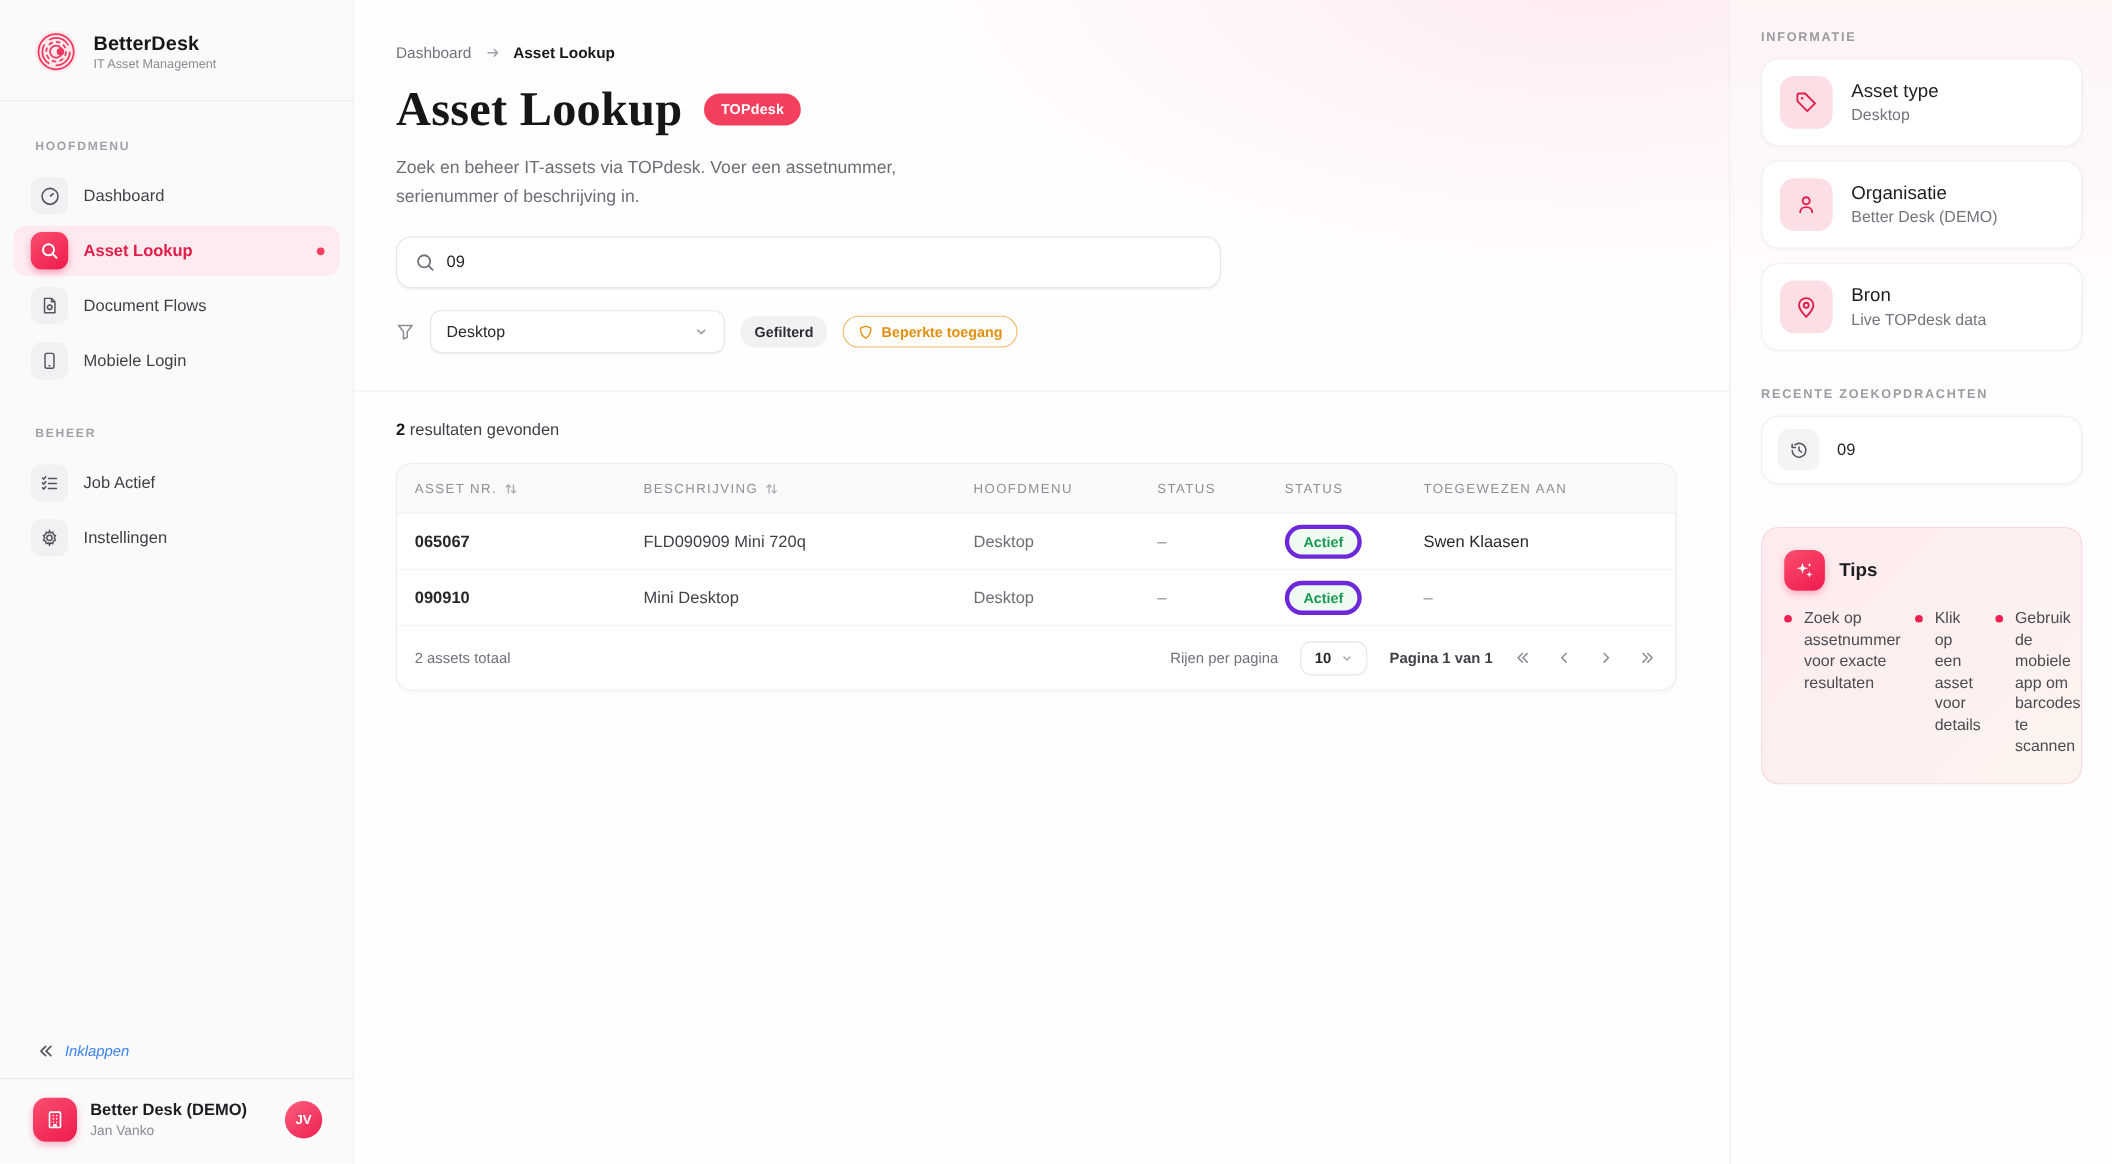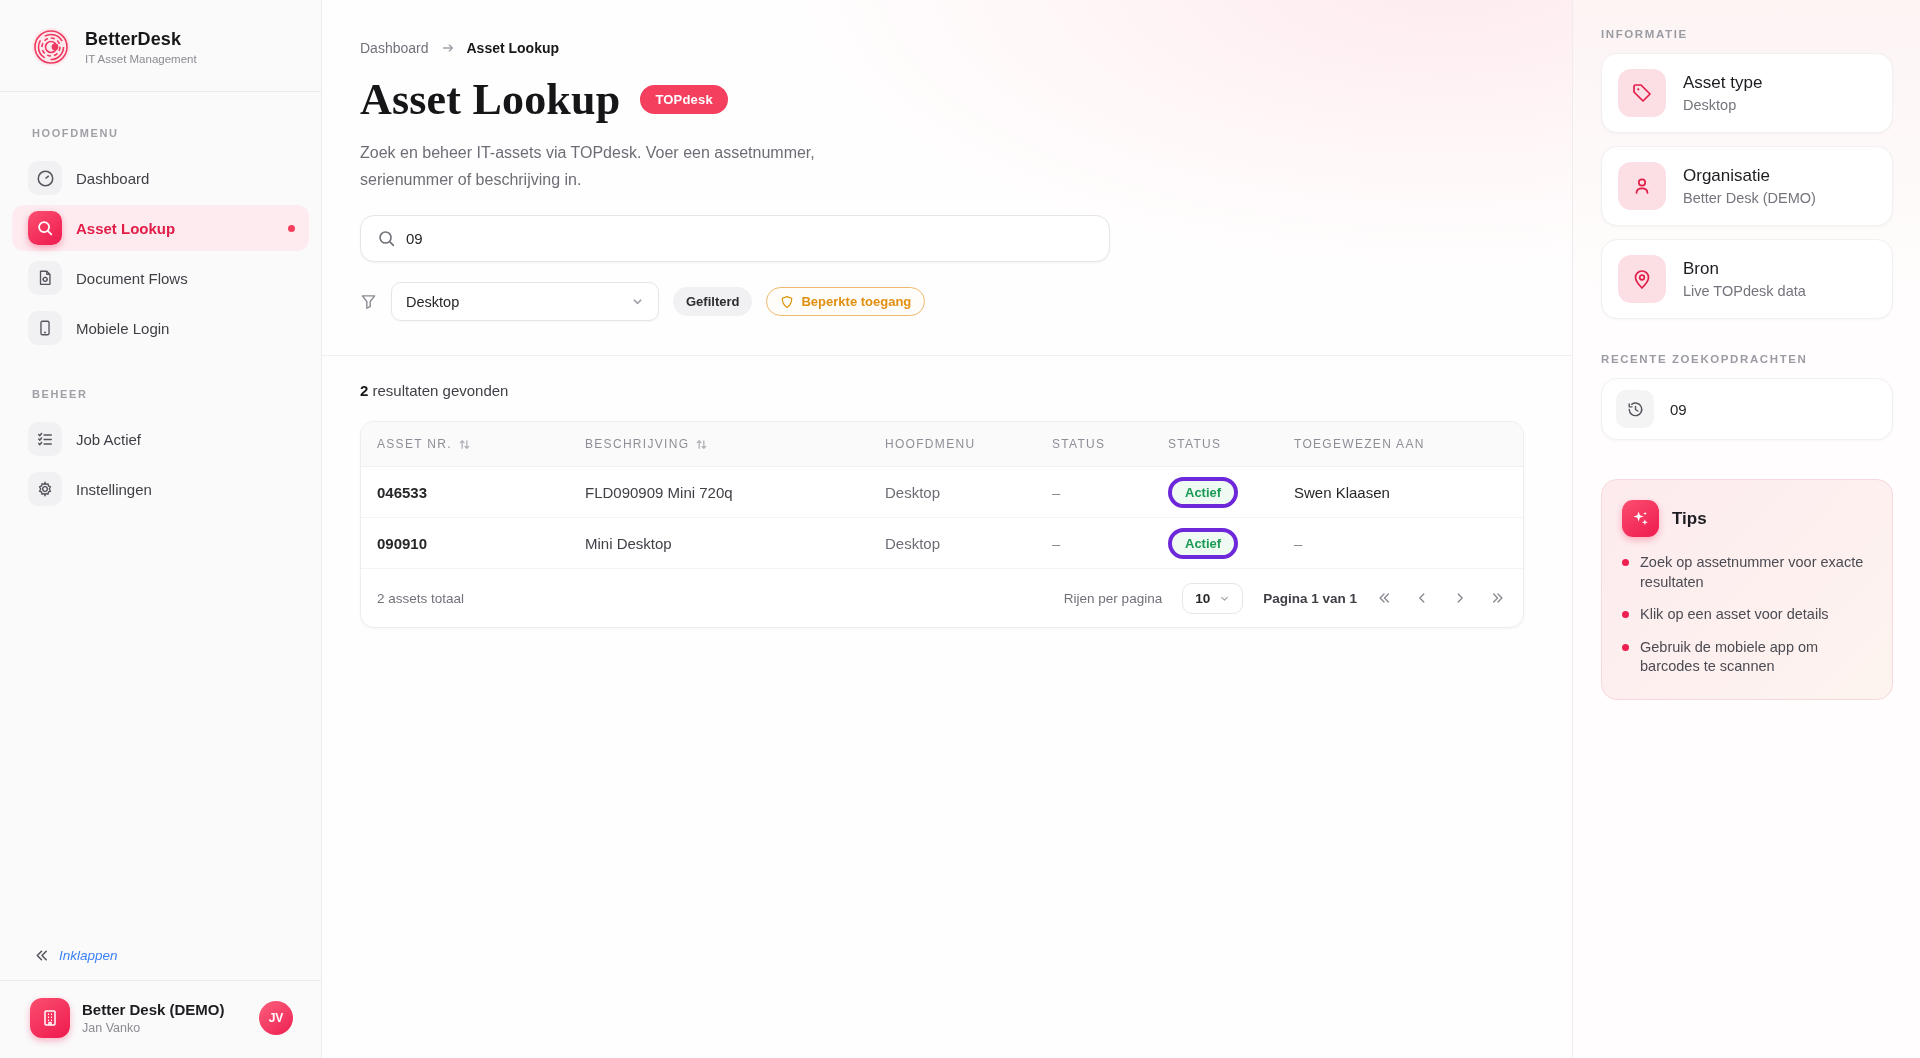--- a/index.html
+++ b/index.html
@@ -393,7 +393,7 @@
 
       <div class="t-row">
         <div class="t-cell c1">
-            <span class="cell-assetnr">046533</span>
+            <span class="cell-assetnr">065067</span>
           </div>
         <div class="t-cell c2">
             <span class="cell-desc">FLD090909 Mini 720q</span>

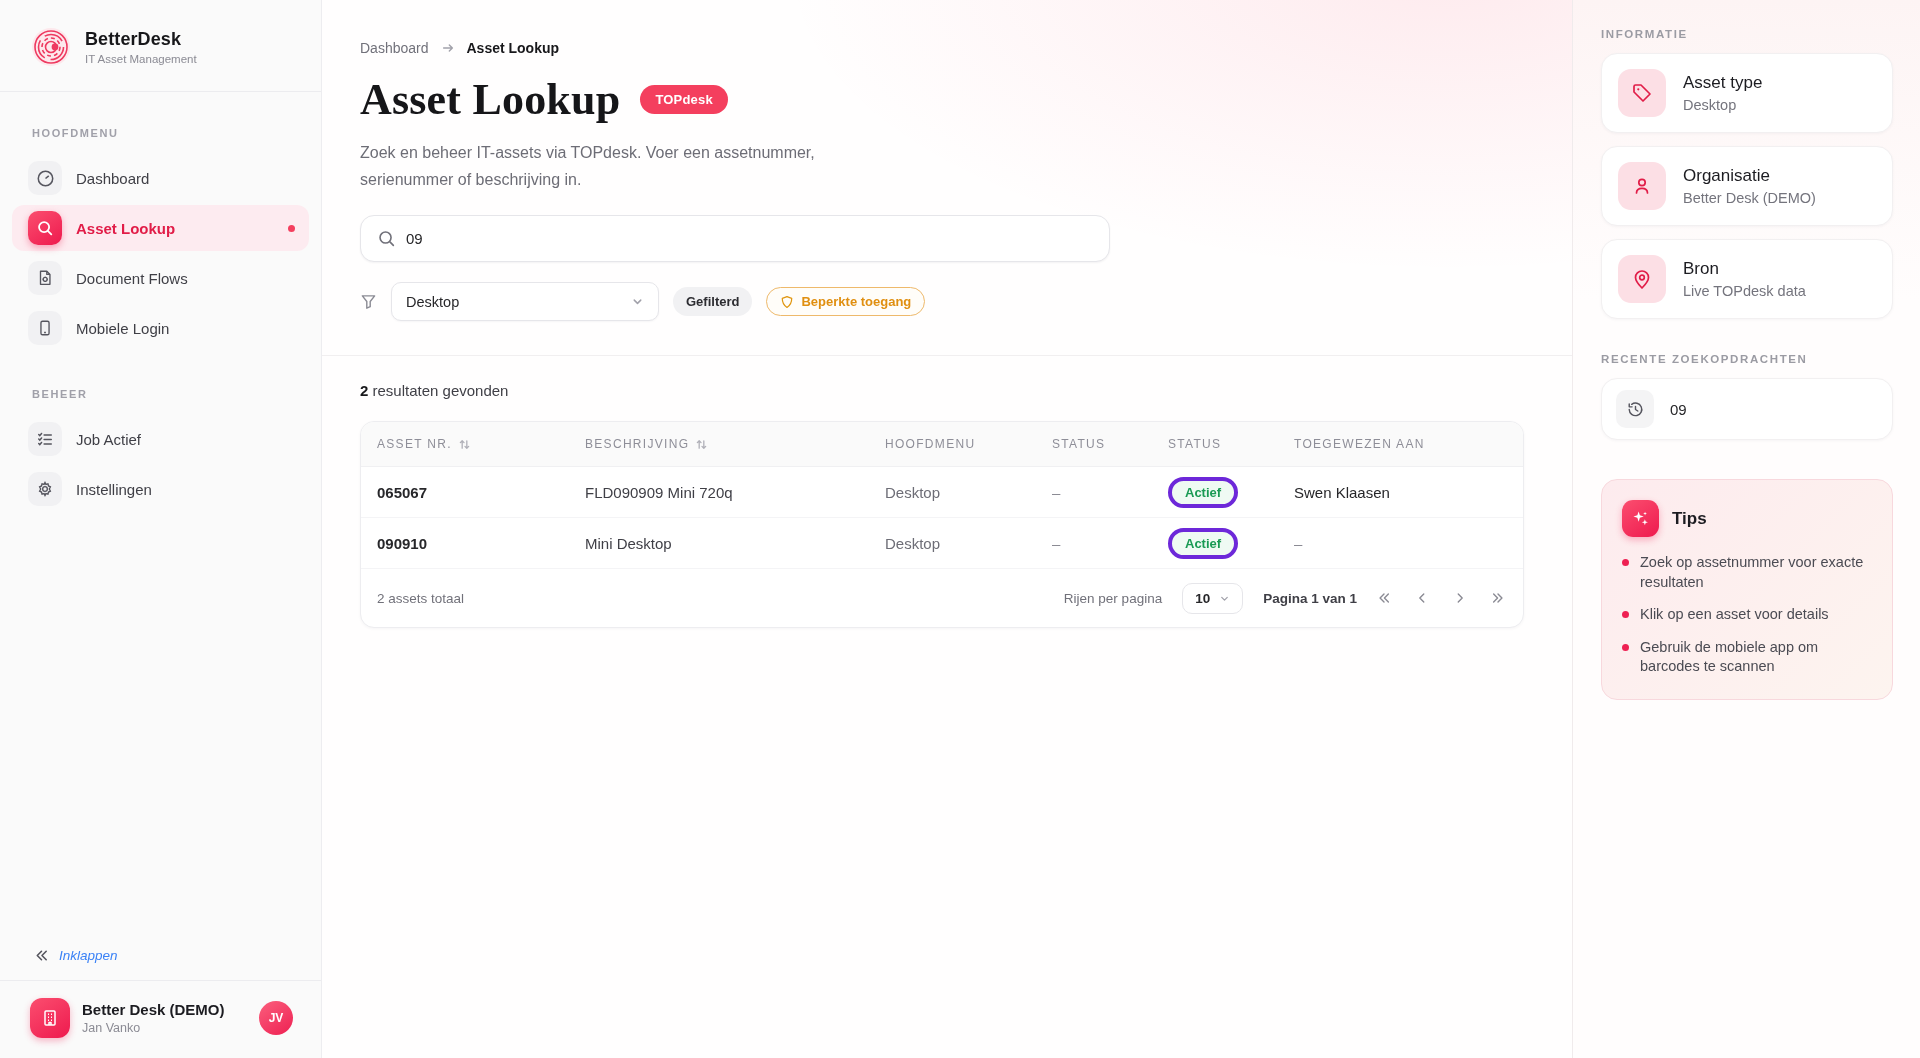--- a/index.html
+++ b/index.html
@@ -193,7 +193,7 @@
     box-shadow:0 3px 7px rgba(238,26,78,.3);
   }
   .tips-title { font-size:17px; font-weight:700; color:#1c1c21; }
-  .tips-list { margin-top:16px; display:flex; flex-direction:column; gap:13px; }
+  .tips-list { margin-top:16px; display:flex; flex-direction:row; gap:13px; }
   .tip-item { display:flex; gap:11px; }
   .tip-dot { width:7px; height:7px; border-radius:50%; background:#ee2052; margin-top:6px; flex-shrink:0; }
   .tip-text { font-size:14.5px; line-height:1.35; color:#4b4b53; }

